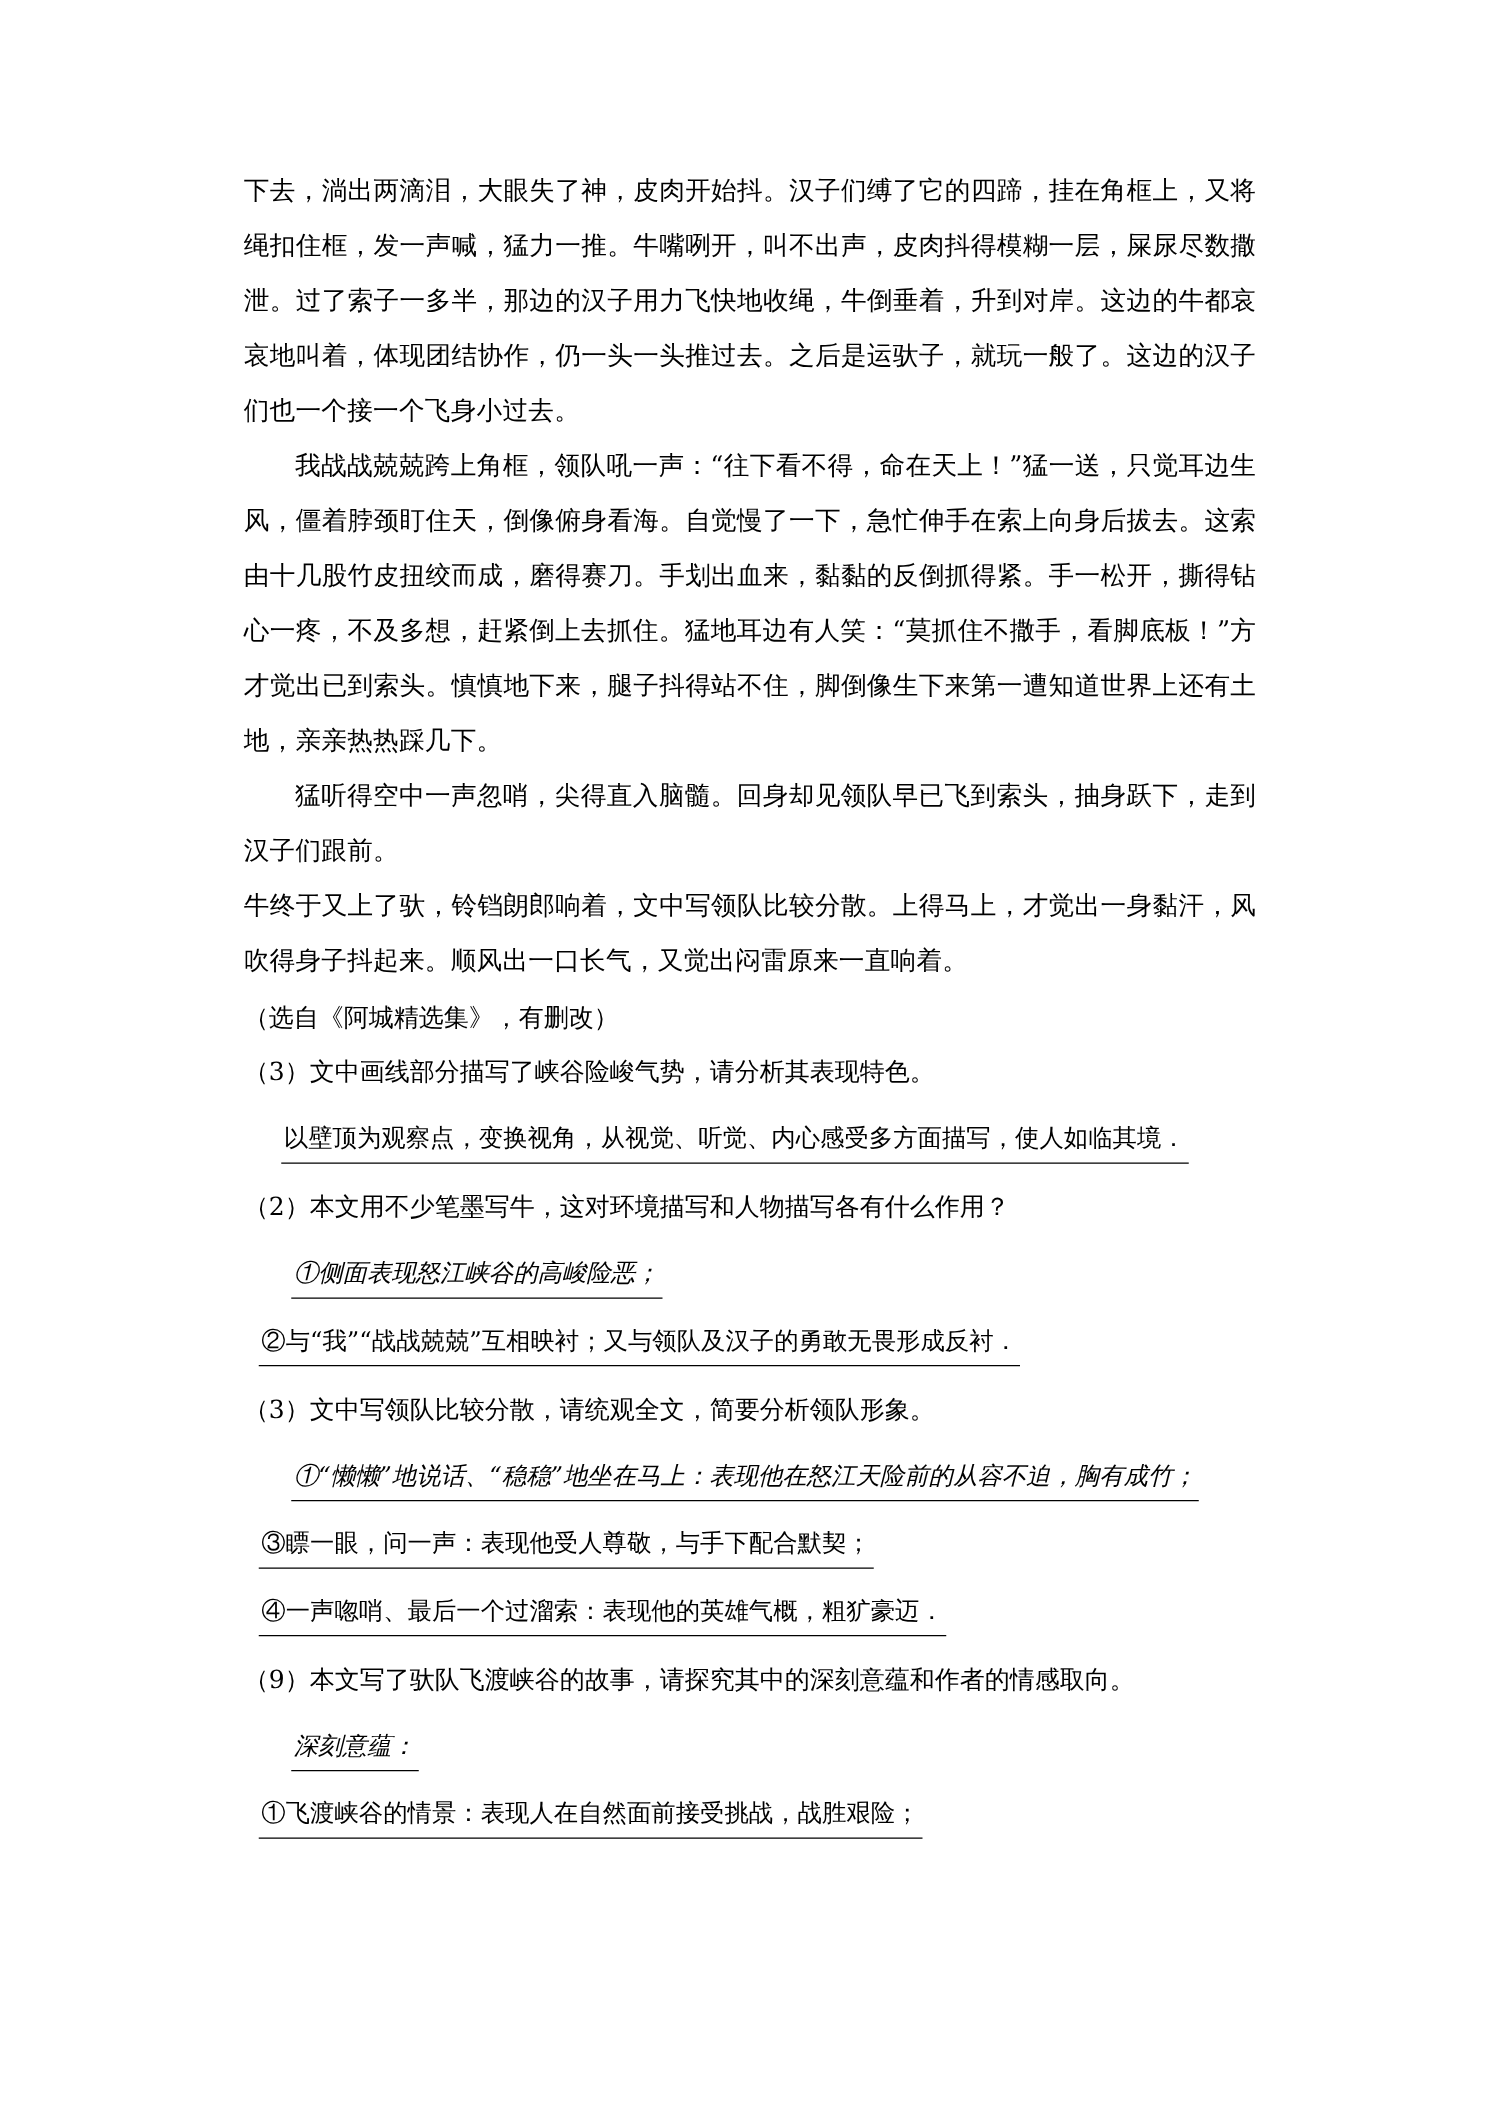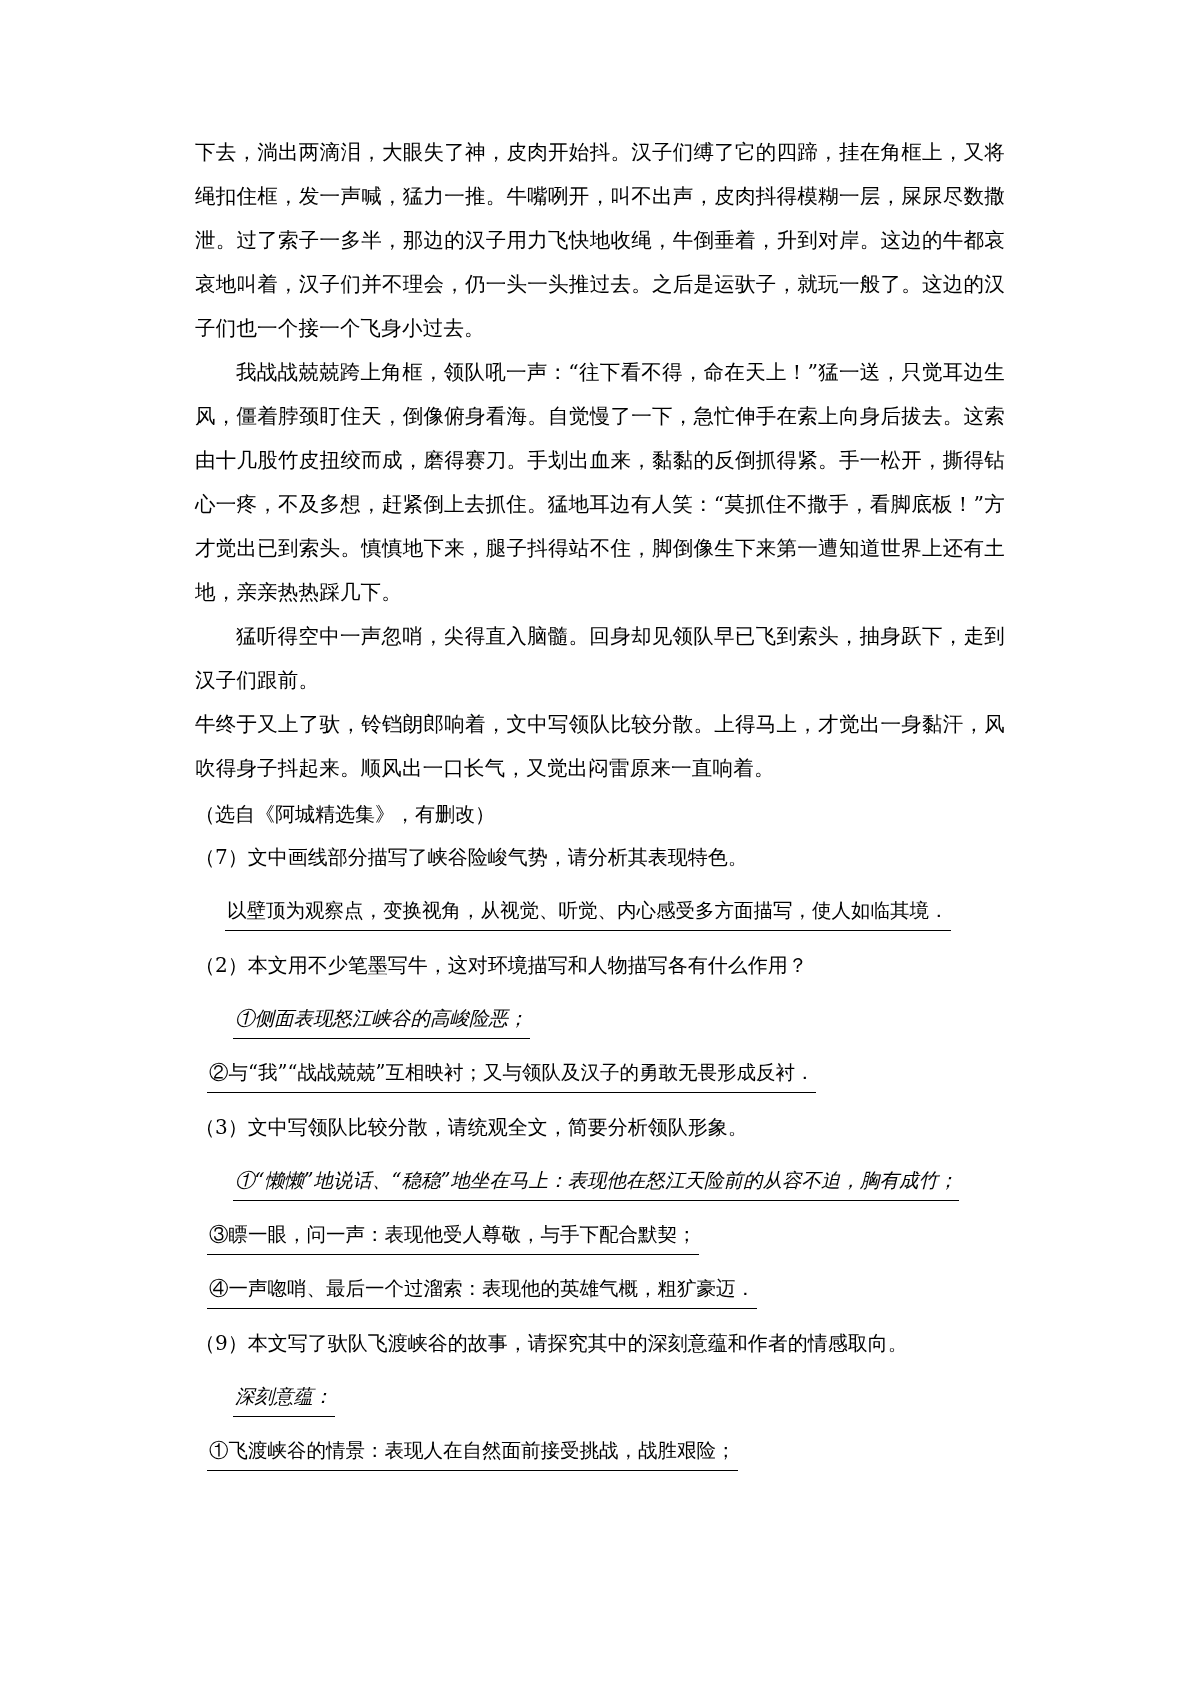--- a/index.html
+++ b/index.html
@@ -75,7 +75,7 @@
 <div class="page">
 
   <div class="body-text">
-    <p class="para">下去，淌出两滴泪，大眼失了神，皮肉开始抖。汉子们缚了它的四蹄，挂在角框上，又将绳扣住框，发一声喊，猛力一推。牛嘴咧开，叫不出声，皮肉抖得模糊一层，屎尿尽数撒泄。过了索子一多半，那边的汉子用力飞快地收绳，牛倒垂着，升到对岸。这边的牛都哀哀地叫着，汉子们并不理会，仍一头一头推过去。之后是运驮子，就玩一般了。这边的汉子们也一个接一个飞身小过去。</p>
+    <p class="para">下去，淌出两滴泪，大眼失了神，皮肉开始抖。汉子们缚了它的四蹄，挂在角框上，又将绳扣住框，发一声喊，猛力一推。牛嘴咧开，叫不出声，皮肉抖得模糊一层，屎尿尽数撒泄。过了索子一多半，那边的汉子用力飞快地收绳，牛倒垂着，升到对岸。这边的牛都哀哀地叫着，体现团结协作，仍一头一头推过去。之后是运驮子，就玩一般了。这边的汉子们也一个接一个飞身小过去。</p>
     <p class="para indent">我战战兢兢跨上角框，领队吼一声：“往下看不得，命在天上！”猛一送，只觉耳边生风，僵着脖颈盯住天，倒像俯身看海。自觉慢了一下，急忙伸手在索上向身后拔去。这索由十几股竹皮扭绞而成，磨得赛刀。手划出血来，黏黏的反倒抓得紧。手一松开，撕得钻心一疼，不及多想，赶紧倒上去抓住。猛地耳边有人笑：“莫抓住不撒手，看脚底板！”方才觉出已到索头。慎慎地下来，腿子抖得站不住，脚倒像生下来第一遭知道世界上还有土地，亲亲热热踩几下。</p>
     <p class="para indent">猛听得空中一声忽哨，尖得直入脑髓。回身却见领队早已飞到索头，抽身跃下，走到汉子们跟前。</p>
     <p class="para">牛终于又上了驮，铃铛朗郎响着，文中写领队比较分散。上得马上，才觉出一身黏汗，风吹得身子抖起来。顺风出一口长气，又觉出闷雷原来一直响着。</p>

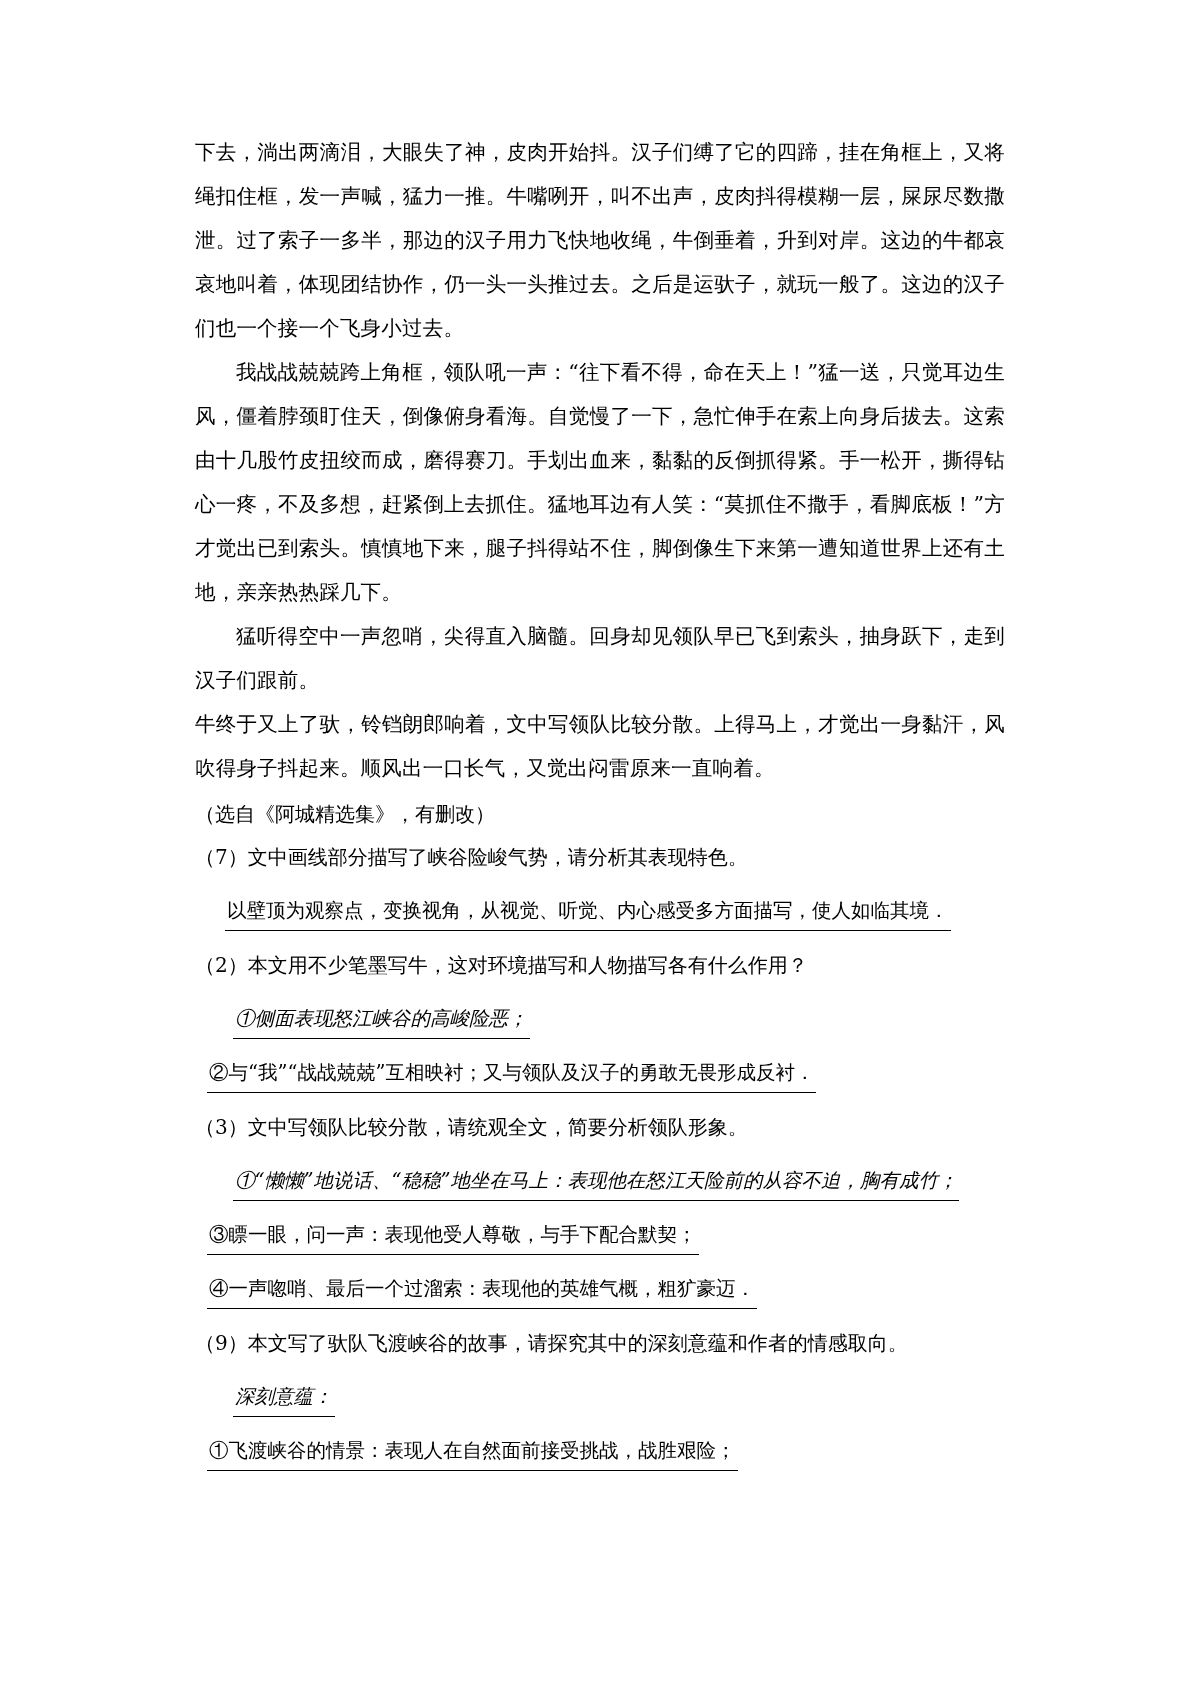--- a/index.html
+++ b/index.html
@@ -85,7 +85,7 @@
 
   <div class="qa-block">
 
-    <p class="question">（7）文中画线部分描写了峡谷险峻气势，请分析其表现特色。</p>
+    <p class="question">（3）文中画线部分描写了峡谷险峻气势，请分析其表现特色。</p>
     <div class="answer pad-left"><span class="u">以壁顶为观察点，变换视角，从视觉、听觉、内心感受多方面描写，使人如临其境．</span></div>
 
     <p class="question">（2）本文用不少笔墨写牛，这对环境描写和人物描写各有什么作用？</p>

